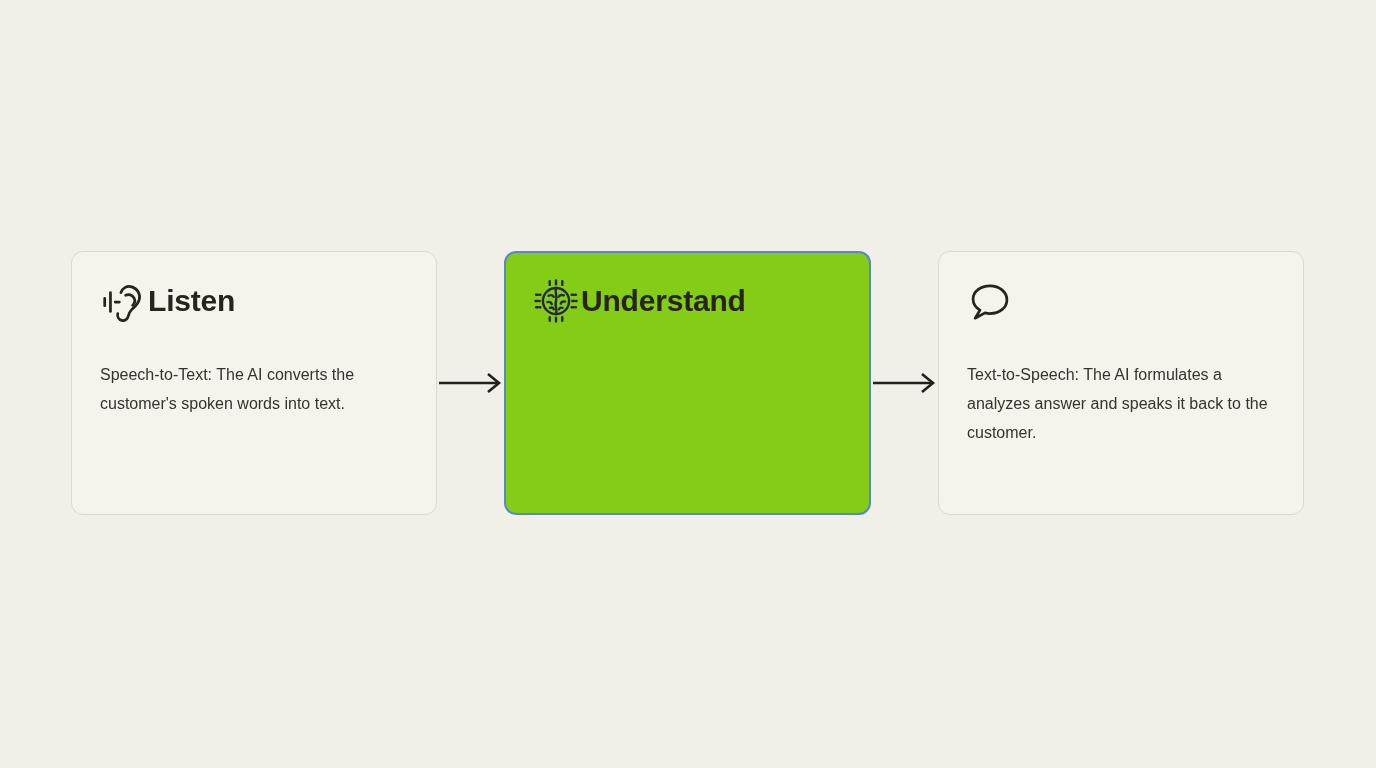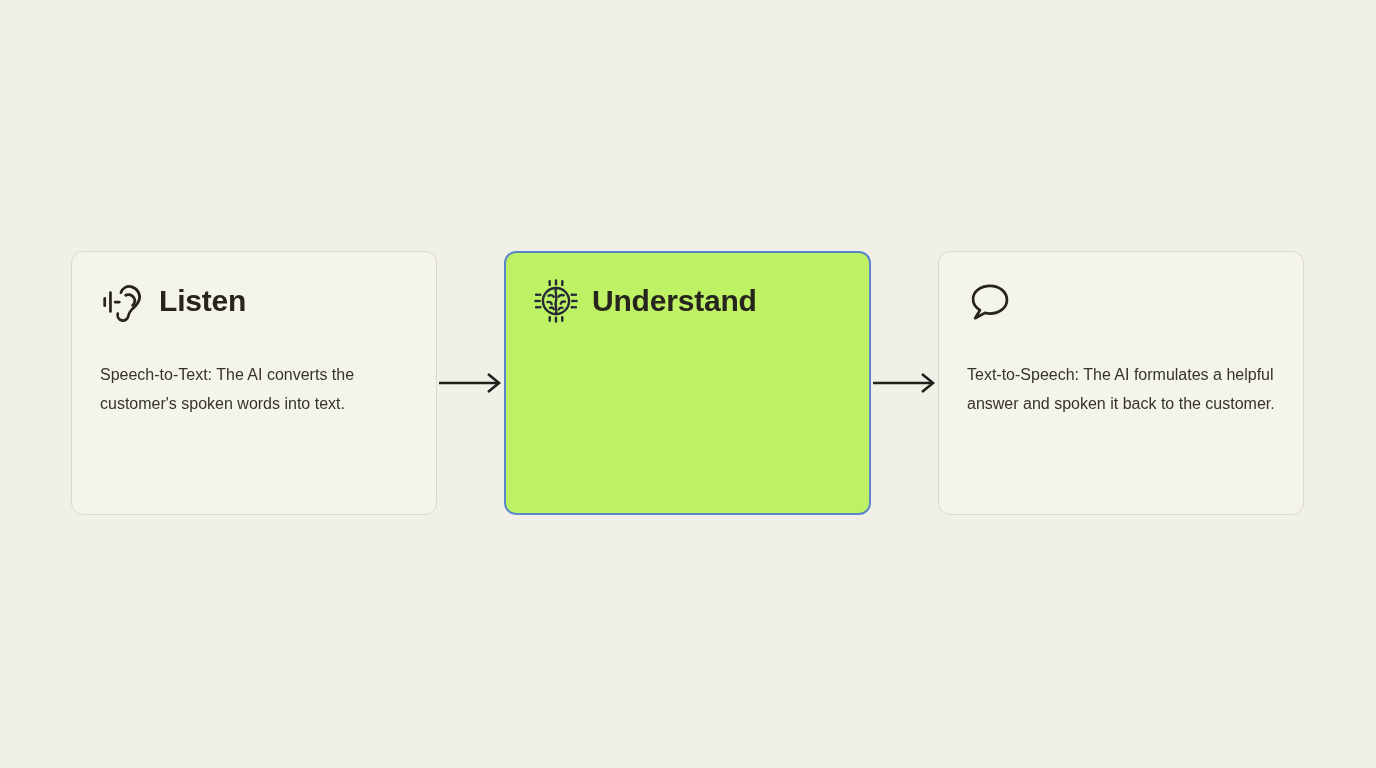--- a/index.html
+++ b/index.html
@@ -39,7 +39,7 @@
   .card-header {
     display: flex;
     align-items: center;
-    gap: 13px;
+    gap: 2px;
     margin-bottom: 18px;
   }
   .icon {

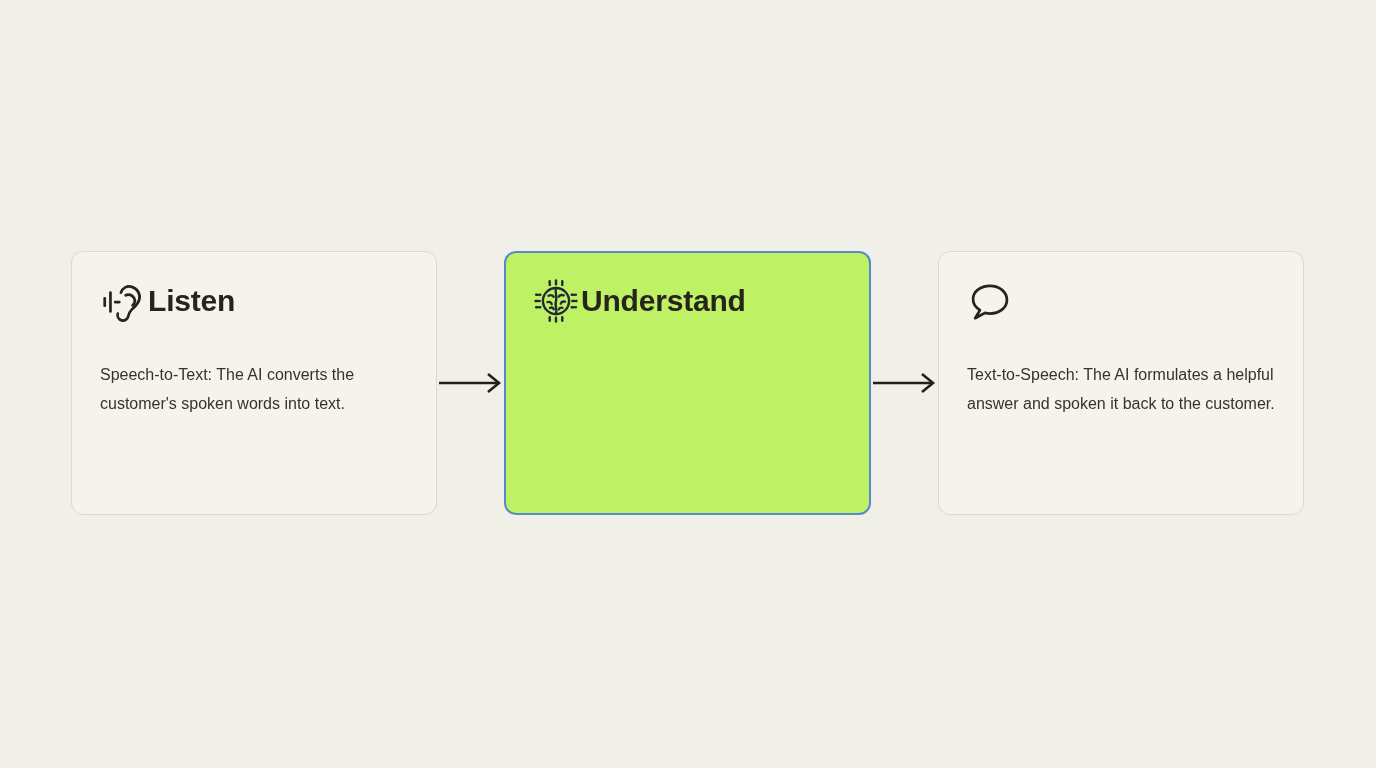--- a/index.html
+++ b/index.html
@@ -32,7 +32,7 @@
   }
   .card.highlight {
     width: 367px;
-    background: #bef264;
+    background: #84cc16;
     border: 2px solid #5b87c9;
     padding: 25px 27px;
   }

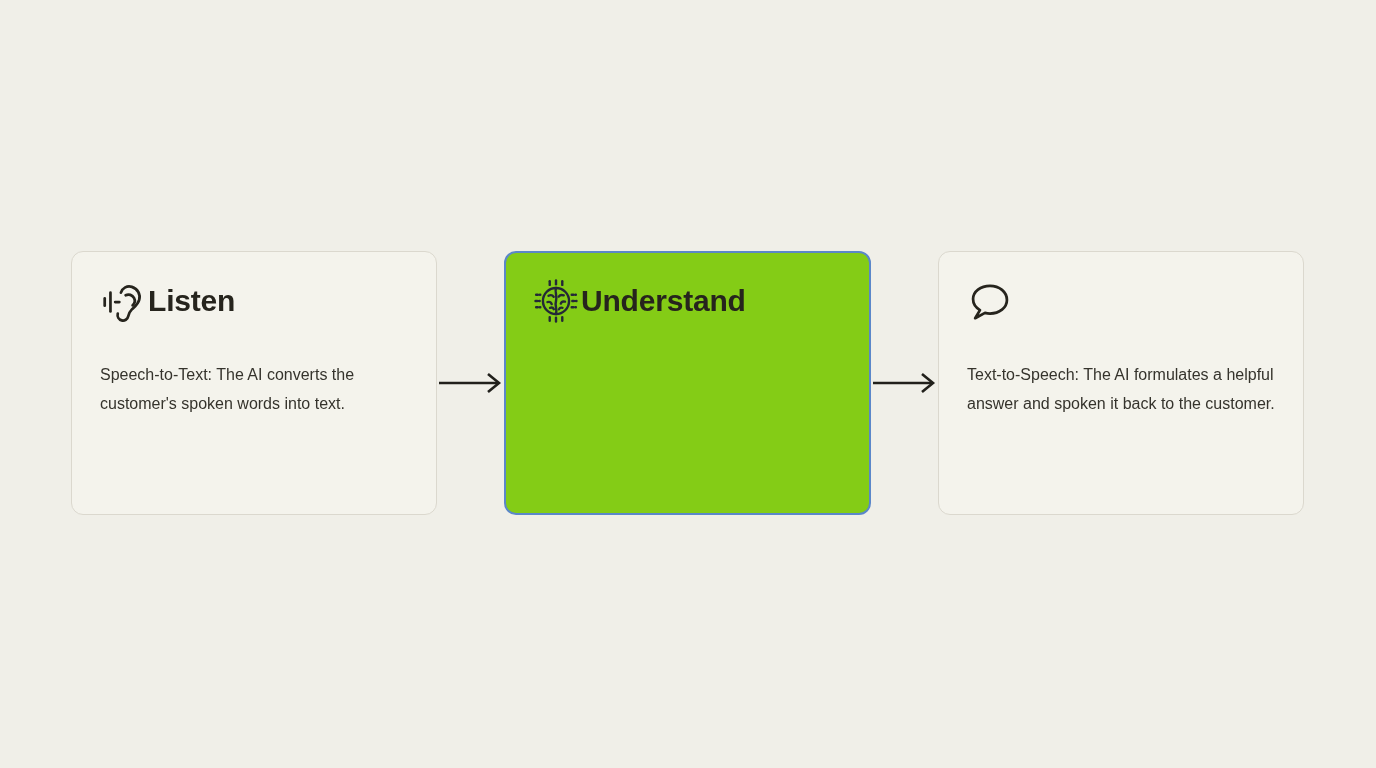--- a/index.html
+++ b/index.html
@@ -146,7 +146,7 @@
           </svg>
         </span>
       </div>
-      <div class="card-desc">Text-to-Speech: The AI formulates a helpful answer and spoken it back to the customer.</div>
+      <div class="card-desc">Text-to-Speech: The AI formulates a analyzes answer and speaks it back to the customer.</div>
     </div>
 
   </div>

